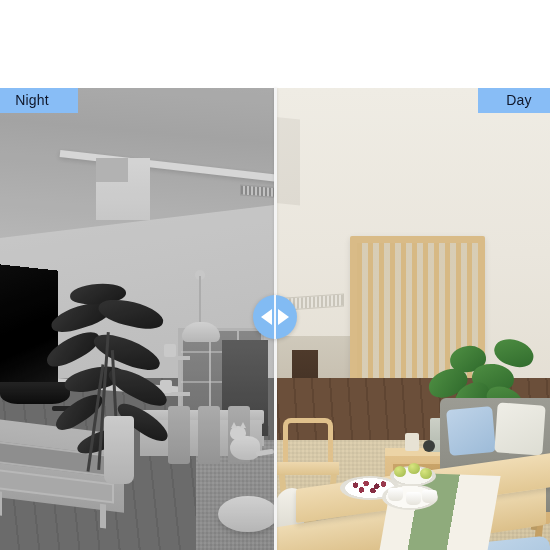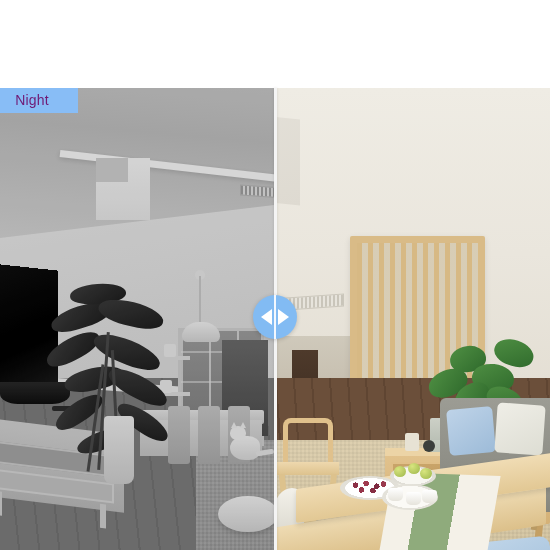--- a/index.html
+++ b/index.html
@@ -553,7 +553,7 @@
     top: 88px;
     height: 25px;
     background: #88bdf6;
-    color: #701a75;
+    color: #0f172a;
     font-size: 14px;
     line-height: 25px;
     z-index: 25;

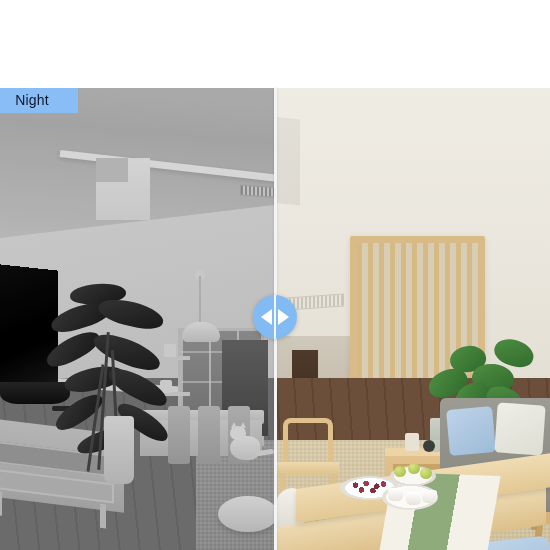--- a/index.html
+++ b/index.html
@@ -735,6 +735,7 @@
   </div>
 
   <div class="badge badge-night">Night</div>
+  <div class="badge badge-day">Day</div>
 
 </div>
 

